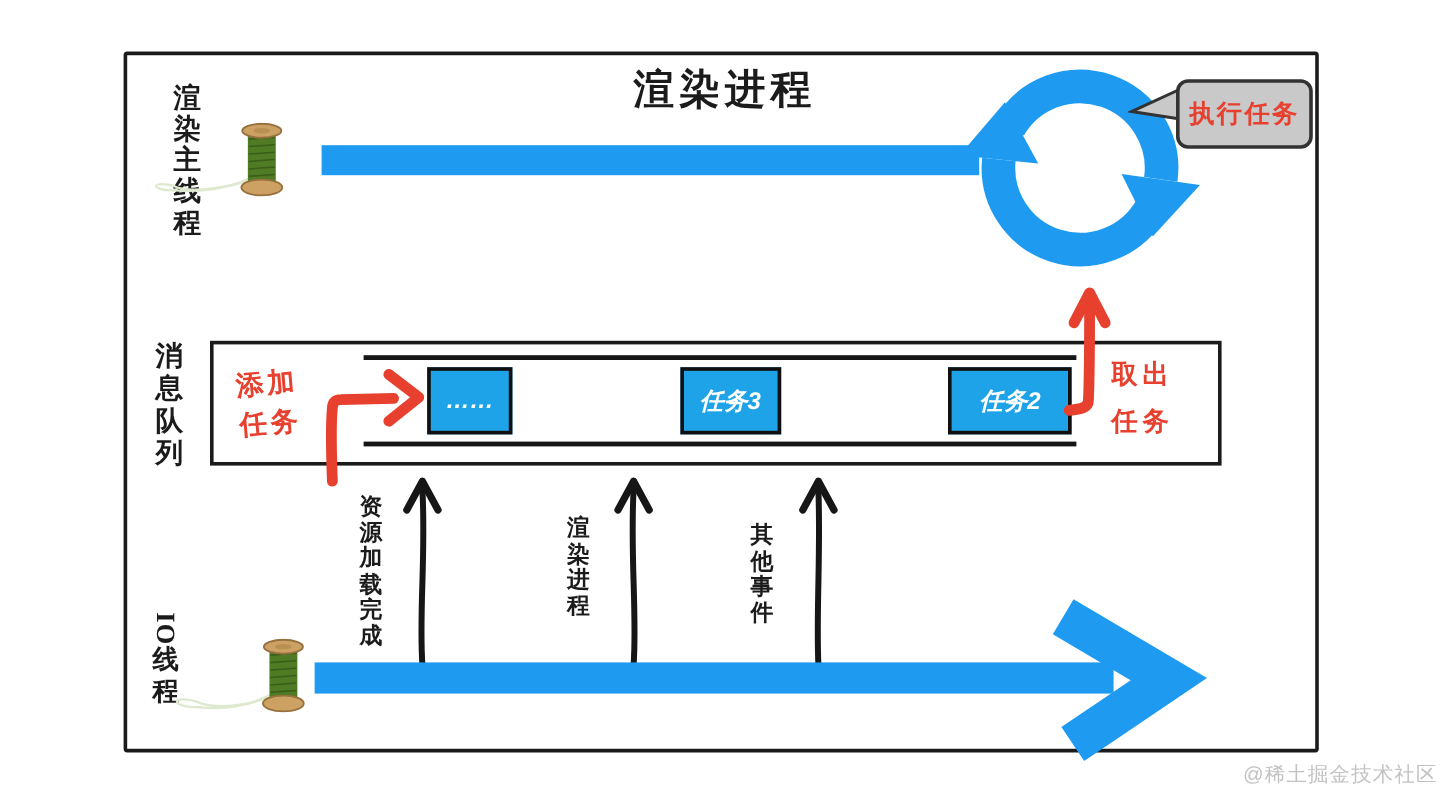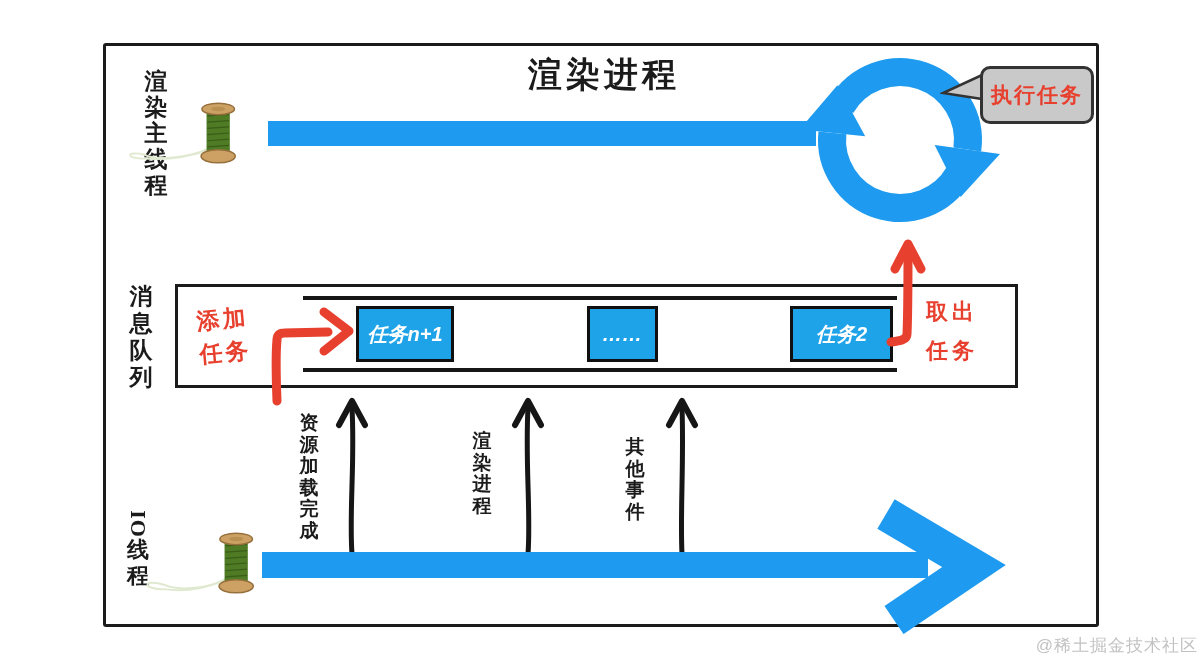--- a/index.html
+++ b/index.html
@@ -102,7 +102,6 @@
 <div class="abs rail rail-bottom"></div>
 
 <div class="abs task-row">
-  <div class="task-box tw0">任务n+1</div>
   <div class="task-box tw2">……</div>
   <div class="task-box tw4">任务2</div>
 </div>

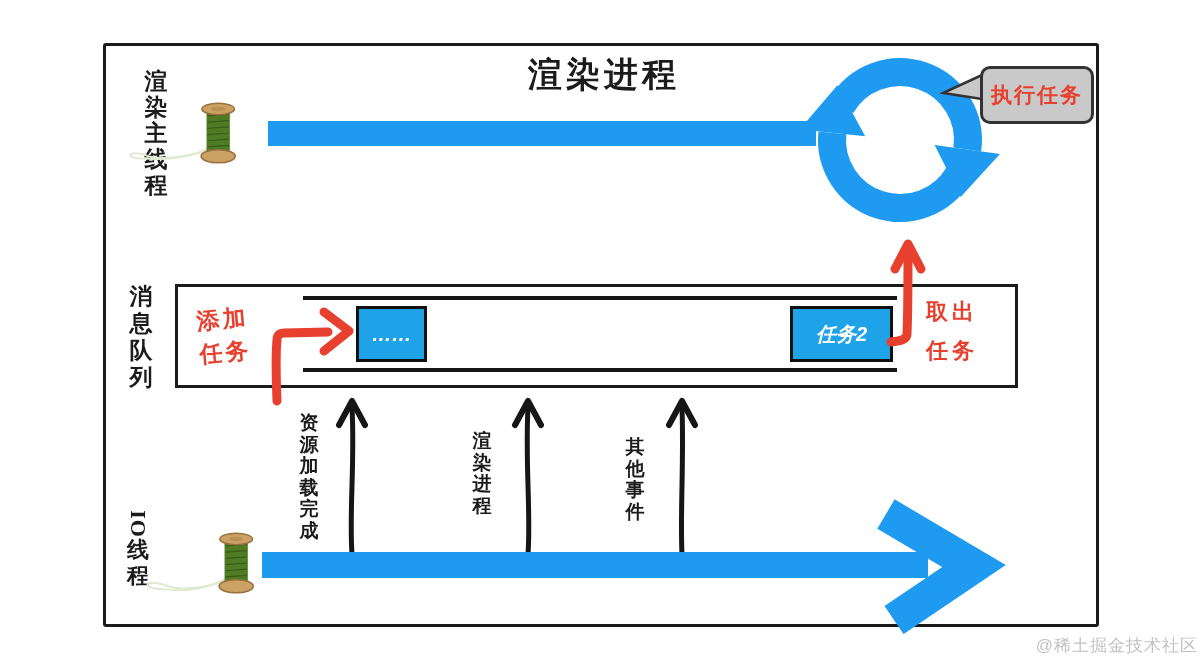--- a/index.html
+++ b/index.html
@@ -103,6 +103,7 @@
 
 <div class="abs task-row">
   <div class="task-box tw2">……</div>
+  <div class="task-box tw3">任务3</div>
   <div class="task-box tw4">任务2</div>
 </div>
 

